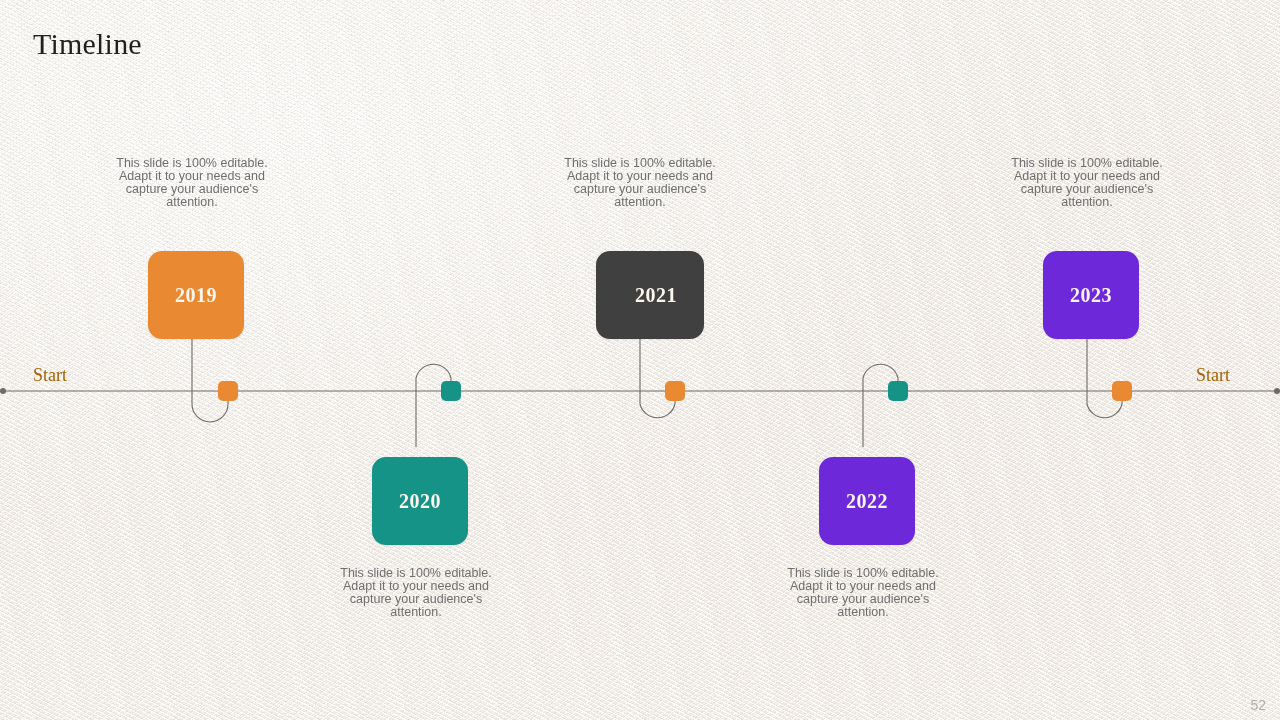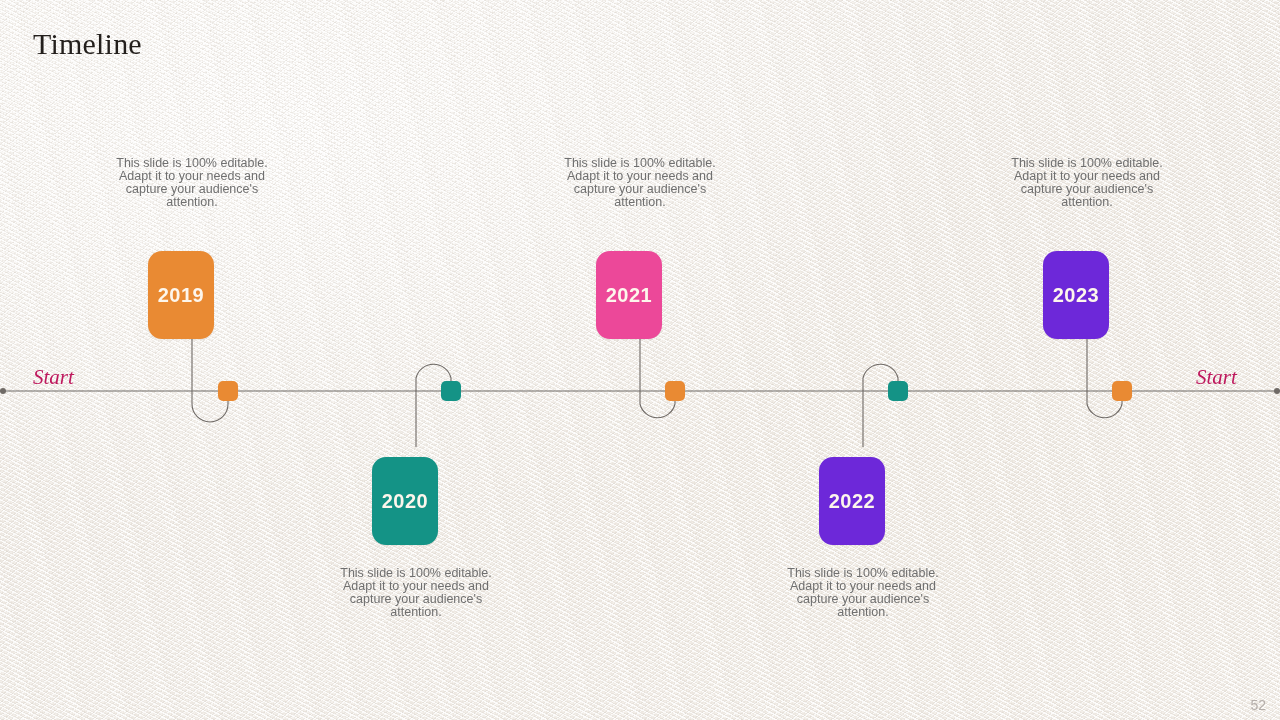--- a/index.html
+++ b/index.html
@@ -76,13 +76,13 @@
 
   .year-box {
     position: absolute;
-    width: 66px;
+    width: 96px;
     height: 88px;
     border-radius: 14px;
     display: flex;
     align-items: center;
     justify-content: center;
-    font-family: Liberation Sans, sans-serif;
+    font-family: Liberation Serif, serif;
     font-weight: bold;
     font-size: 20px;
     color: #fdf6ec;

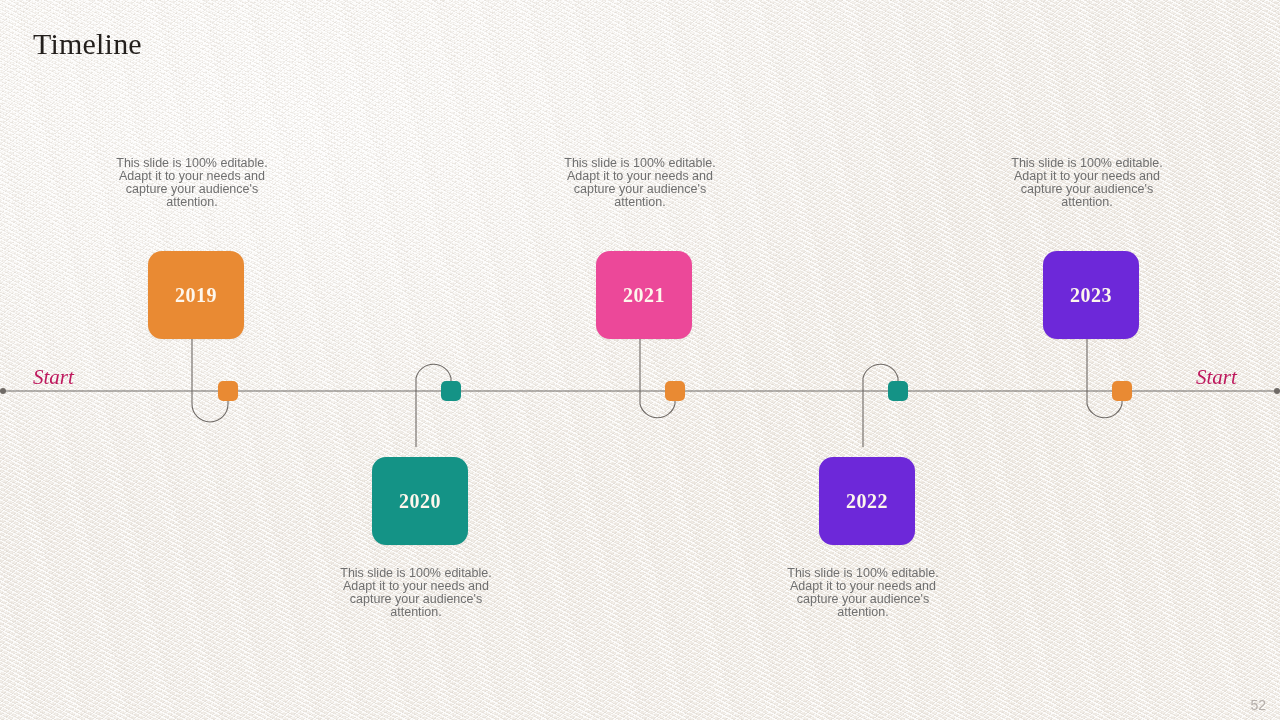--- a/index.html
+++ b/index.html
@@ -156,7 +156,7 @@
 
   <div class="milestone up" style="left:640px;">
     <div class="desc">This slide is 100% editable. Adapt it to your needs and capture your audience's attention.</div>
-    <div class="year-box" style="background-color: #ec4899;">2021</div>
+    <div class="year-box" style="background-color: #404040; padding-left: 12px;">2021</div>
   </div>
   <div class="marker" style="left: 665px; top: 381px; background-color: rgb(233, 138, 51);"></div>
 

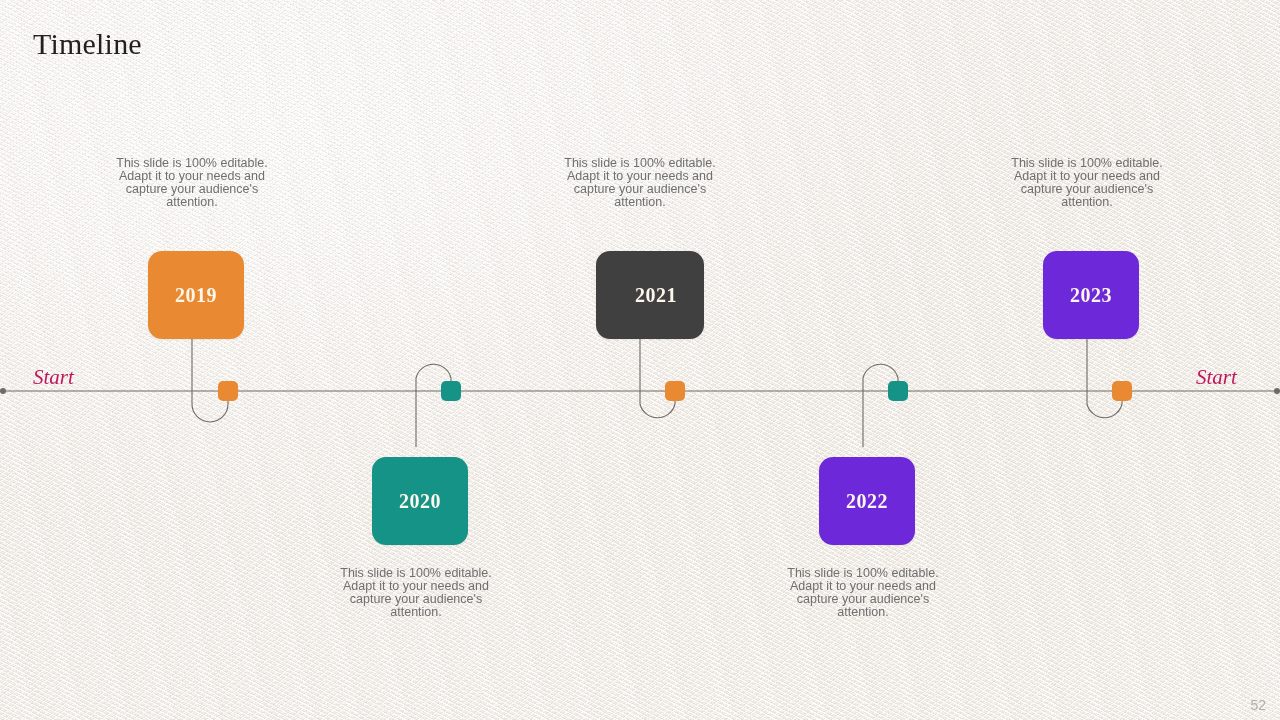--- a/index.html
+++ b/index.html
@@ -58,10 +58,9 @@
   .endpoint-label {
     position: absolute;
     font-family: "Liberation Serif", serif;
-    font-size: 21px;
-    color: #be185d;
+    font-size: 18px;
+    color: #a16207;
     white-space: nowrap;
-    font-style: italic;
   }
   #start-label { left: 33px; top: 365px; }
   #finish-label { left: 1196px; top: 365px; }

